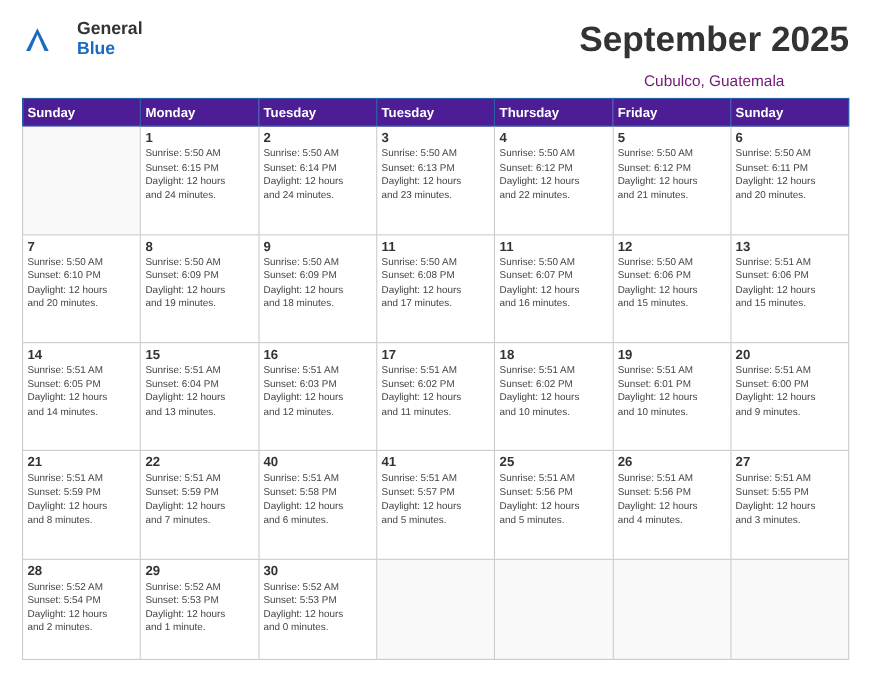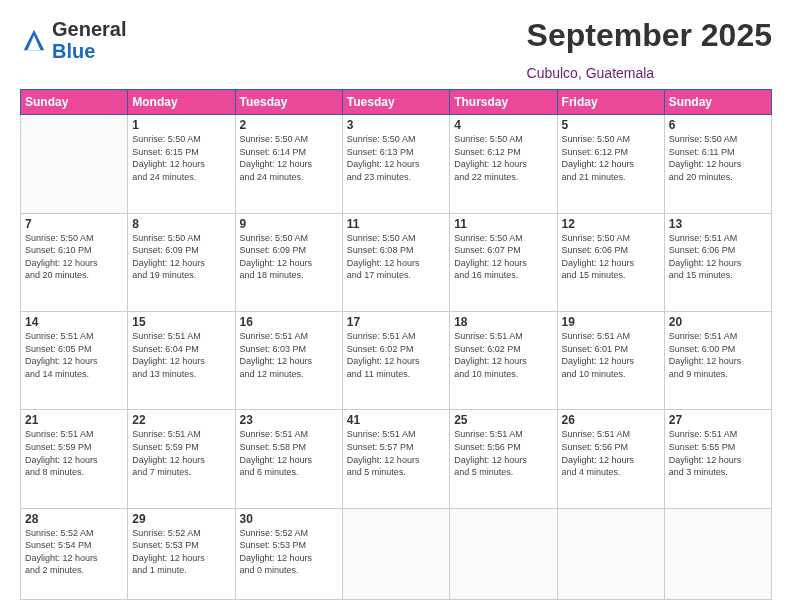--- a/index.html
+++ b/index.html
@@ -29,9 +29,10 @@
       gap: 4px;
     }
     .logo-text {
-      font-size: 20px;
+      font-size: 16px;
       font-weight: bold;
       line-height: 1.1;
+      margin-left: 18px;
     }
     .logo-general { color: #333; }
     .logo-blue { color: #1a6abf; }

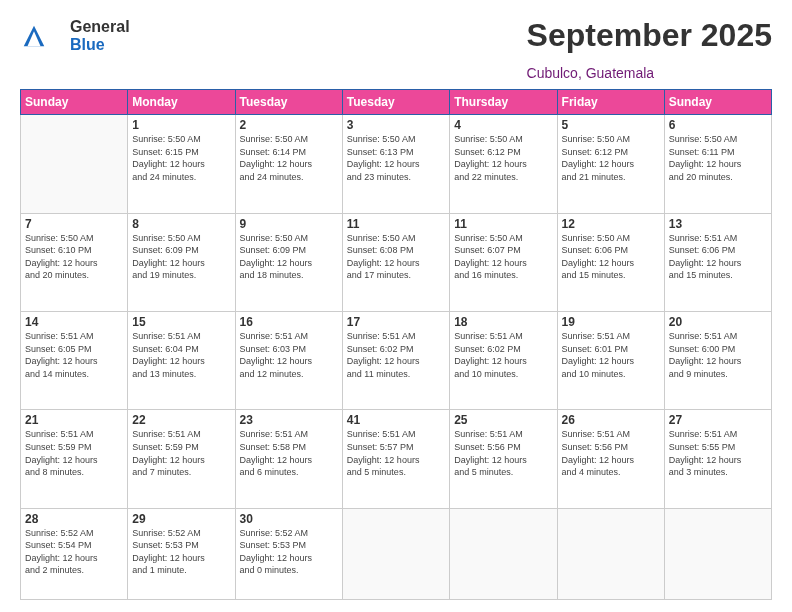--- a/index.html
+++ b/index.html
@@ -41,7 +41,7 @@
       height: 28px;
     }
     .title-block {
-      text-align: left;
+      text-align: center;
     }
     .month-title {
       font-size: 32px;

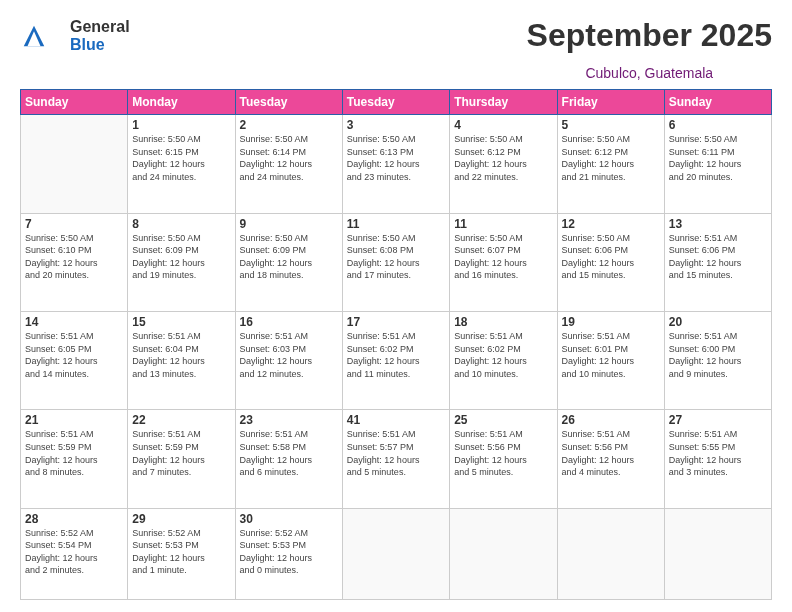--- a/index.html
+++ b/index.html
@@ -60,7 +60,7 @@
       flex: 1;
     }
     .calendar th {
-      background: #ec4899;
+      background: #4c1d95;
       color: #fff;
       font-size: 12px;
       font-weight: bold;

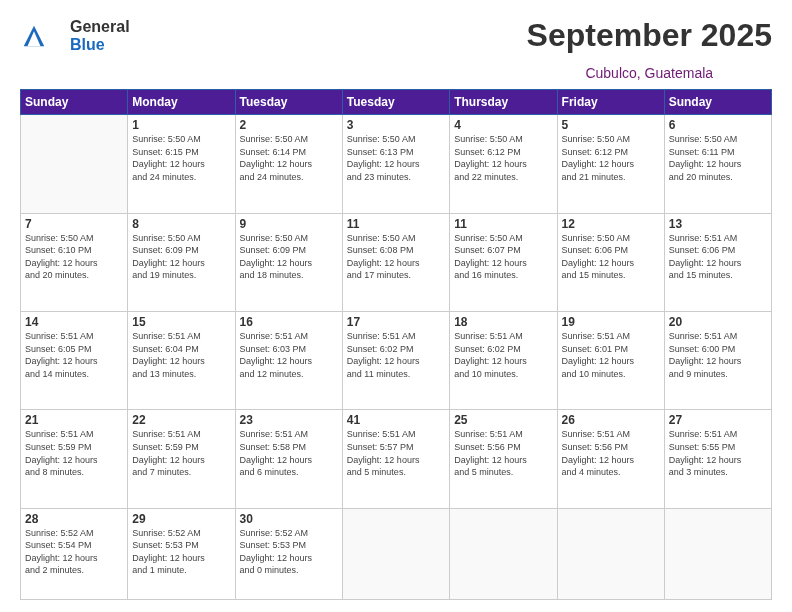--- a/index.html
+++ b/index.html
@@ -293,7 +293,7 @@
 and 7 minutes.</div>
           </td>
           <td>
-            <span class="day-num">23</span>
+            <span class="day-num">40</span>
             <div class="day-info" style="white-space: pre-line;">Sunrise: 5:51 AM
 Sunset: 5:58 PM
 Daylight: 12 hours

